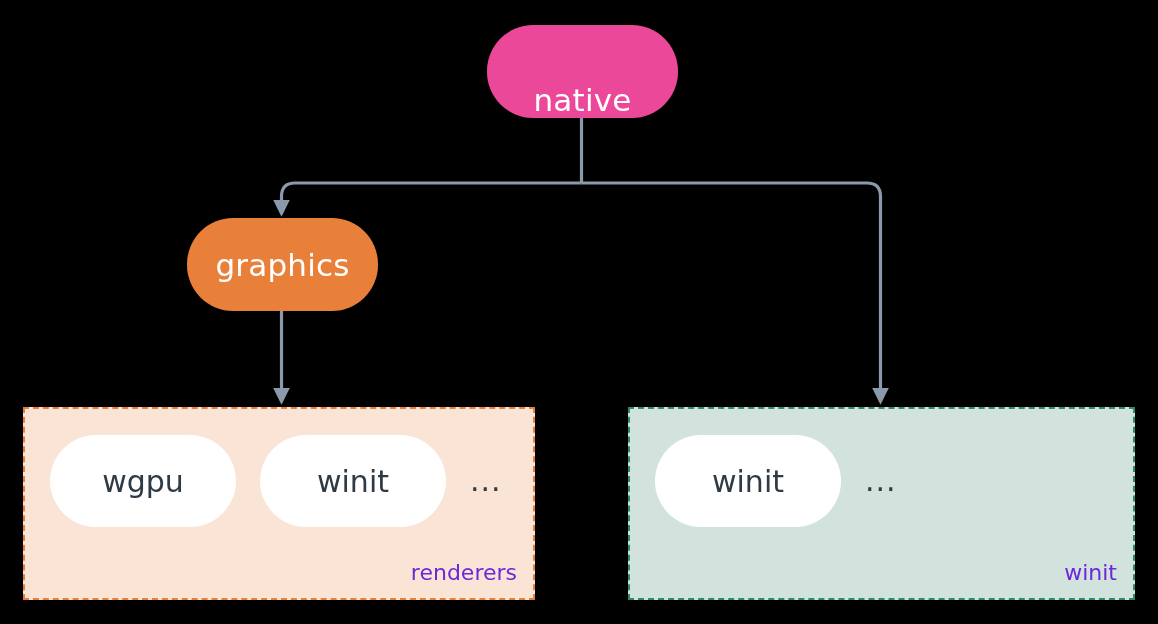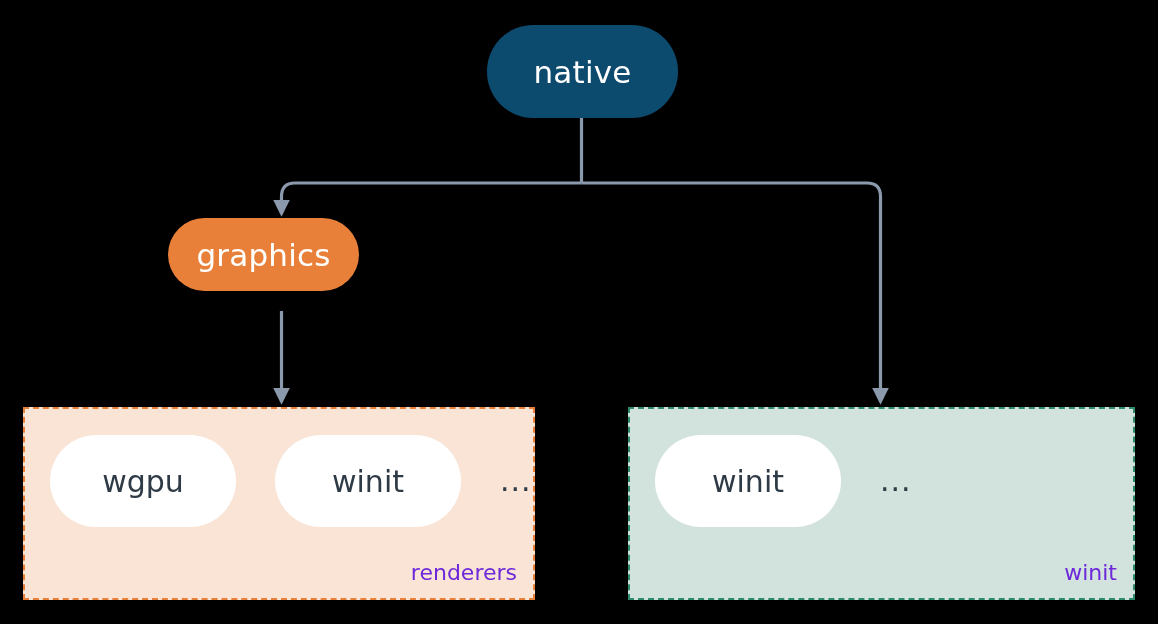--- a/index.html
+++ b/index.html
@@ -45,7 +45,8 @@
     top: 25px;
     width: 191px;
     height: 93px;
-    background: #0c4a6e;
+    background: #ec4899;
+    align-items: flex-end;
   }
   #node-graphics {
     left: 168px;

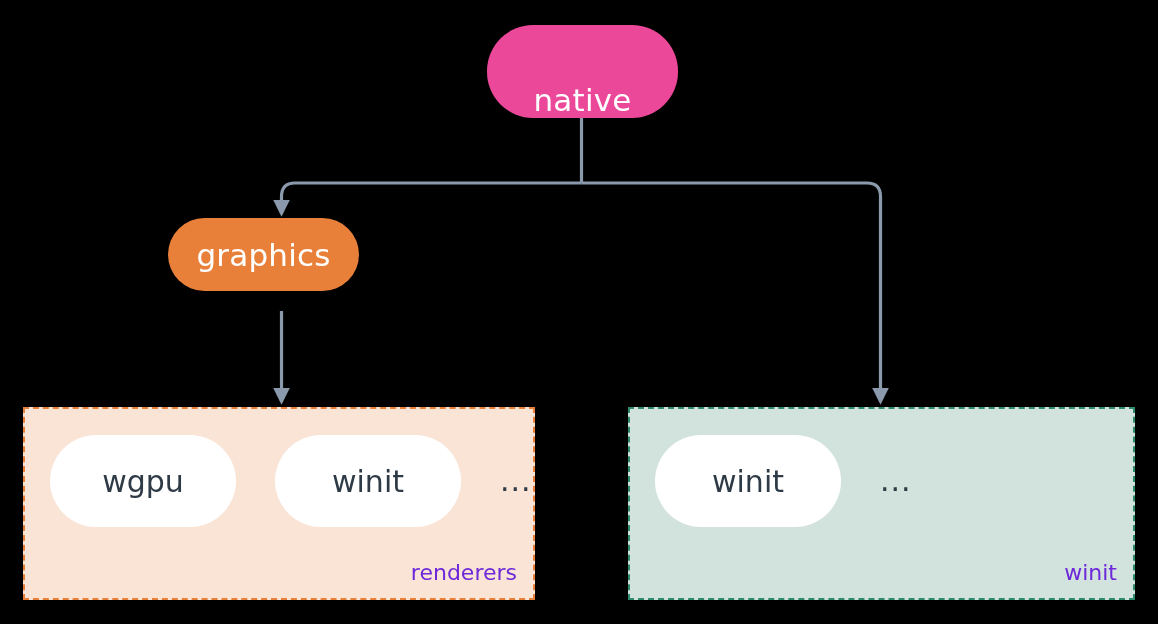--- a/index.html
+++ b/index.html
@@ -49,10 +49,10 @@
     align-items: flex-end;
   }
   #node-graphics {
-    left: 168px;
+    left: 187px;
     top: 218px;
     width: 191px;
-    height: 73px;
+    height: 93px;
     background: #E8803A;
   }
 

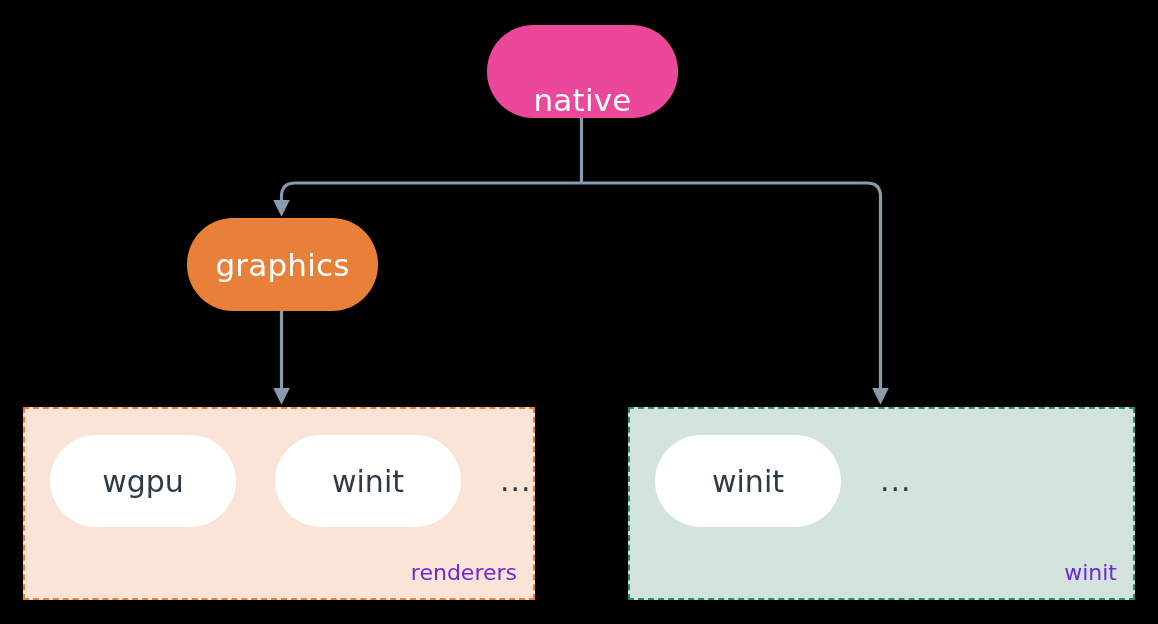--- a/index.html
+++ b/index.html
@@ -86,7 +86,7 @@
     width: 100%;
     display: flex;
     align-items: center;
-    gap: 39px;
+    gap: 24px;
     padding-left: 25px;
     box-sizing: border-box;
   }

